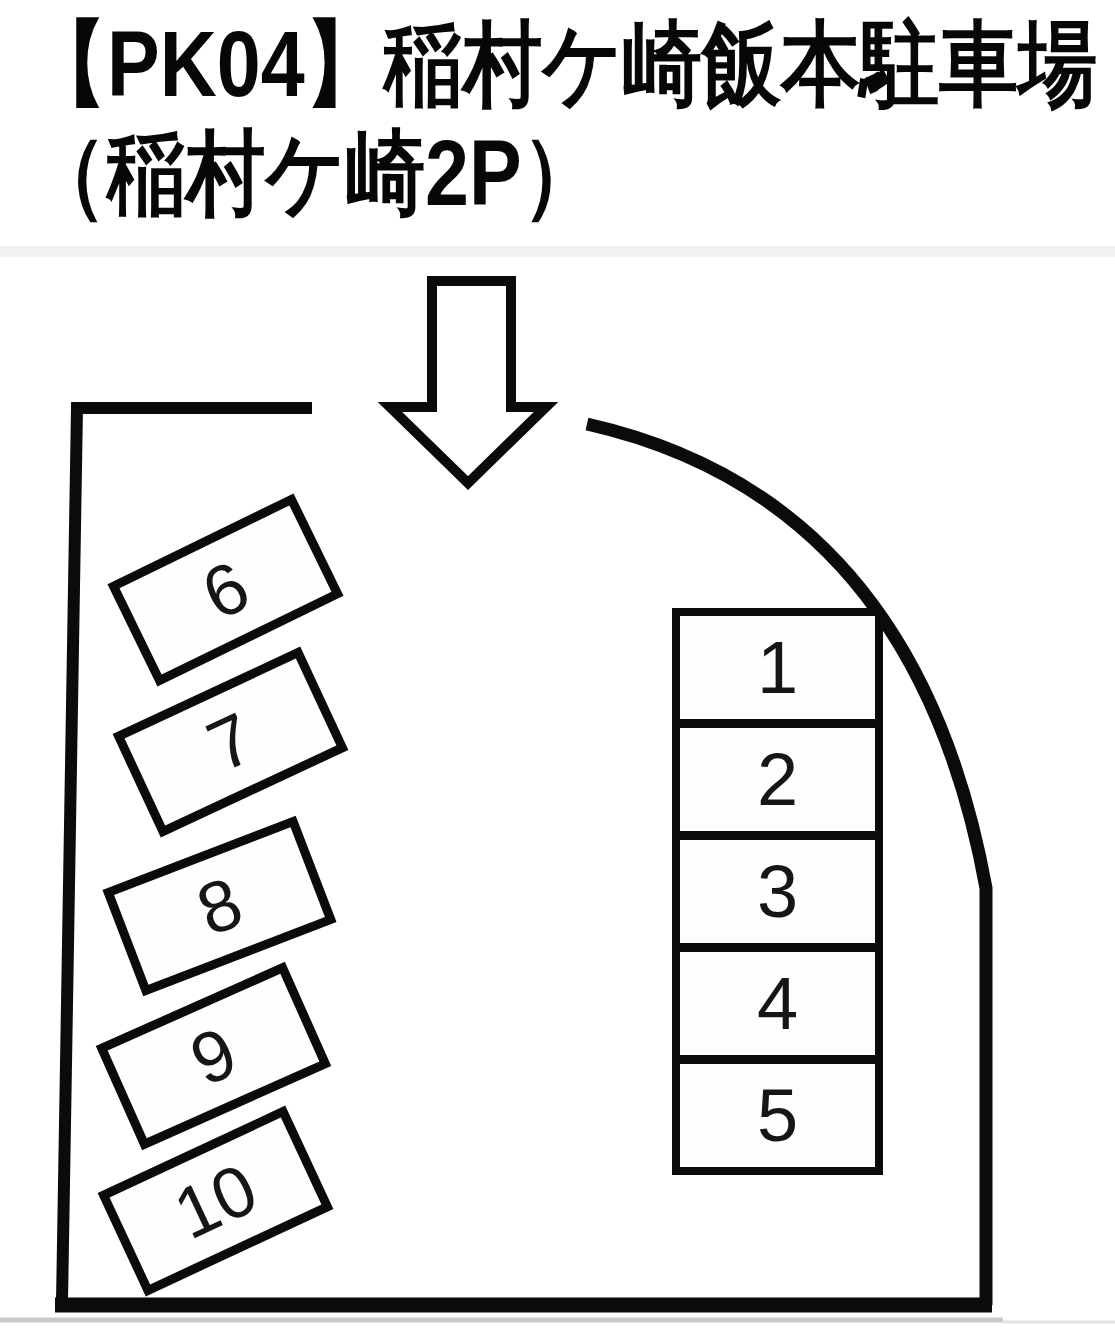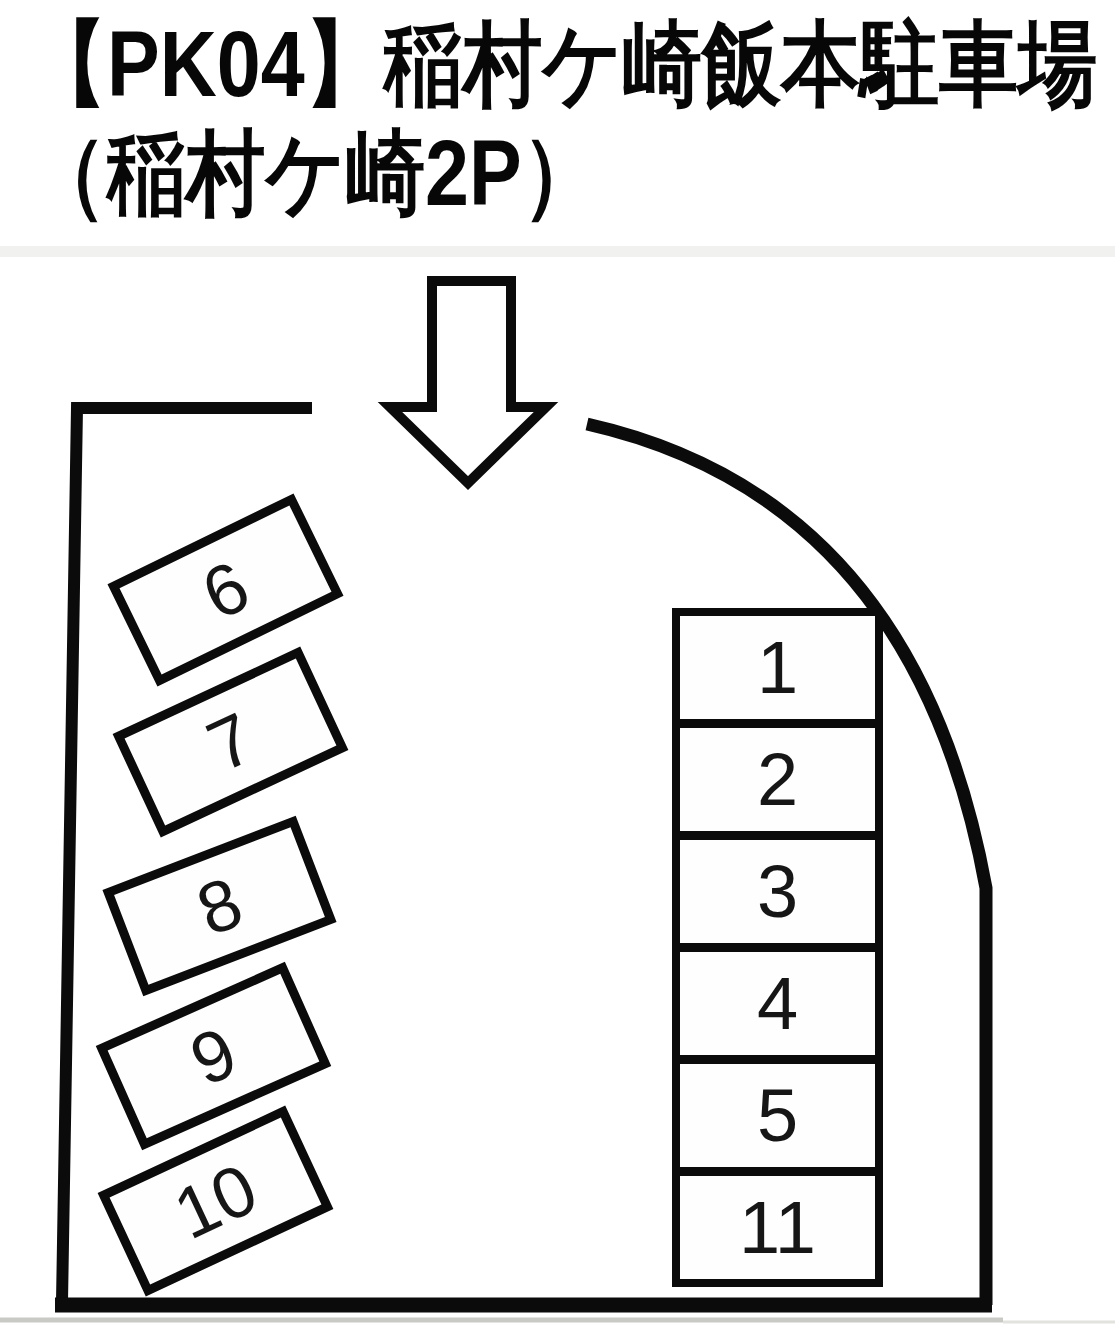--- a/index.html
+++ b/index.html
@@ -108,9 +108,6 @@
     <div class="rcell">
       <span>5</span>
     </div>
-    <div class="rcell">
-      <span>11</span>
-    </div>
   </div>
 
 </div>

